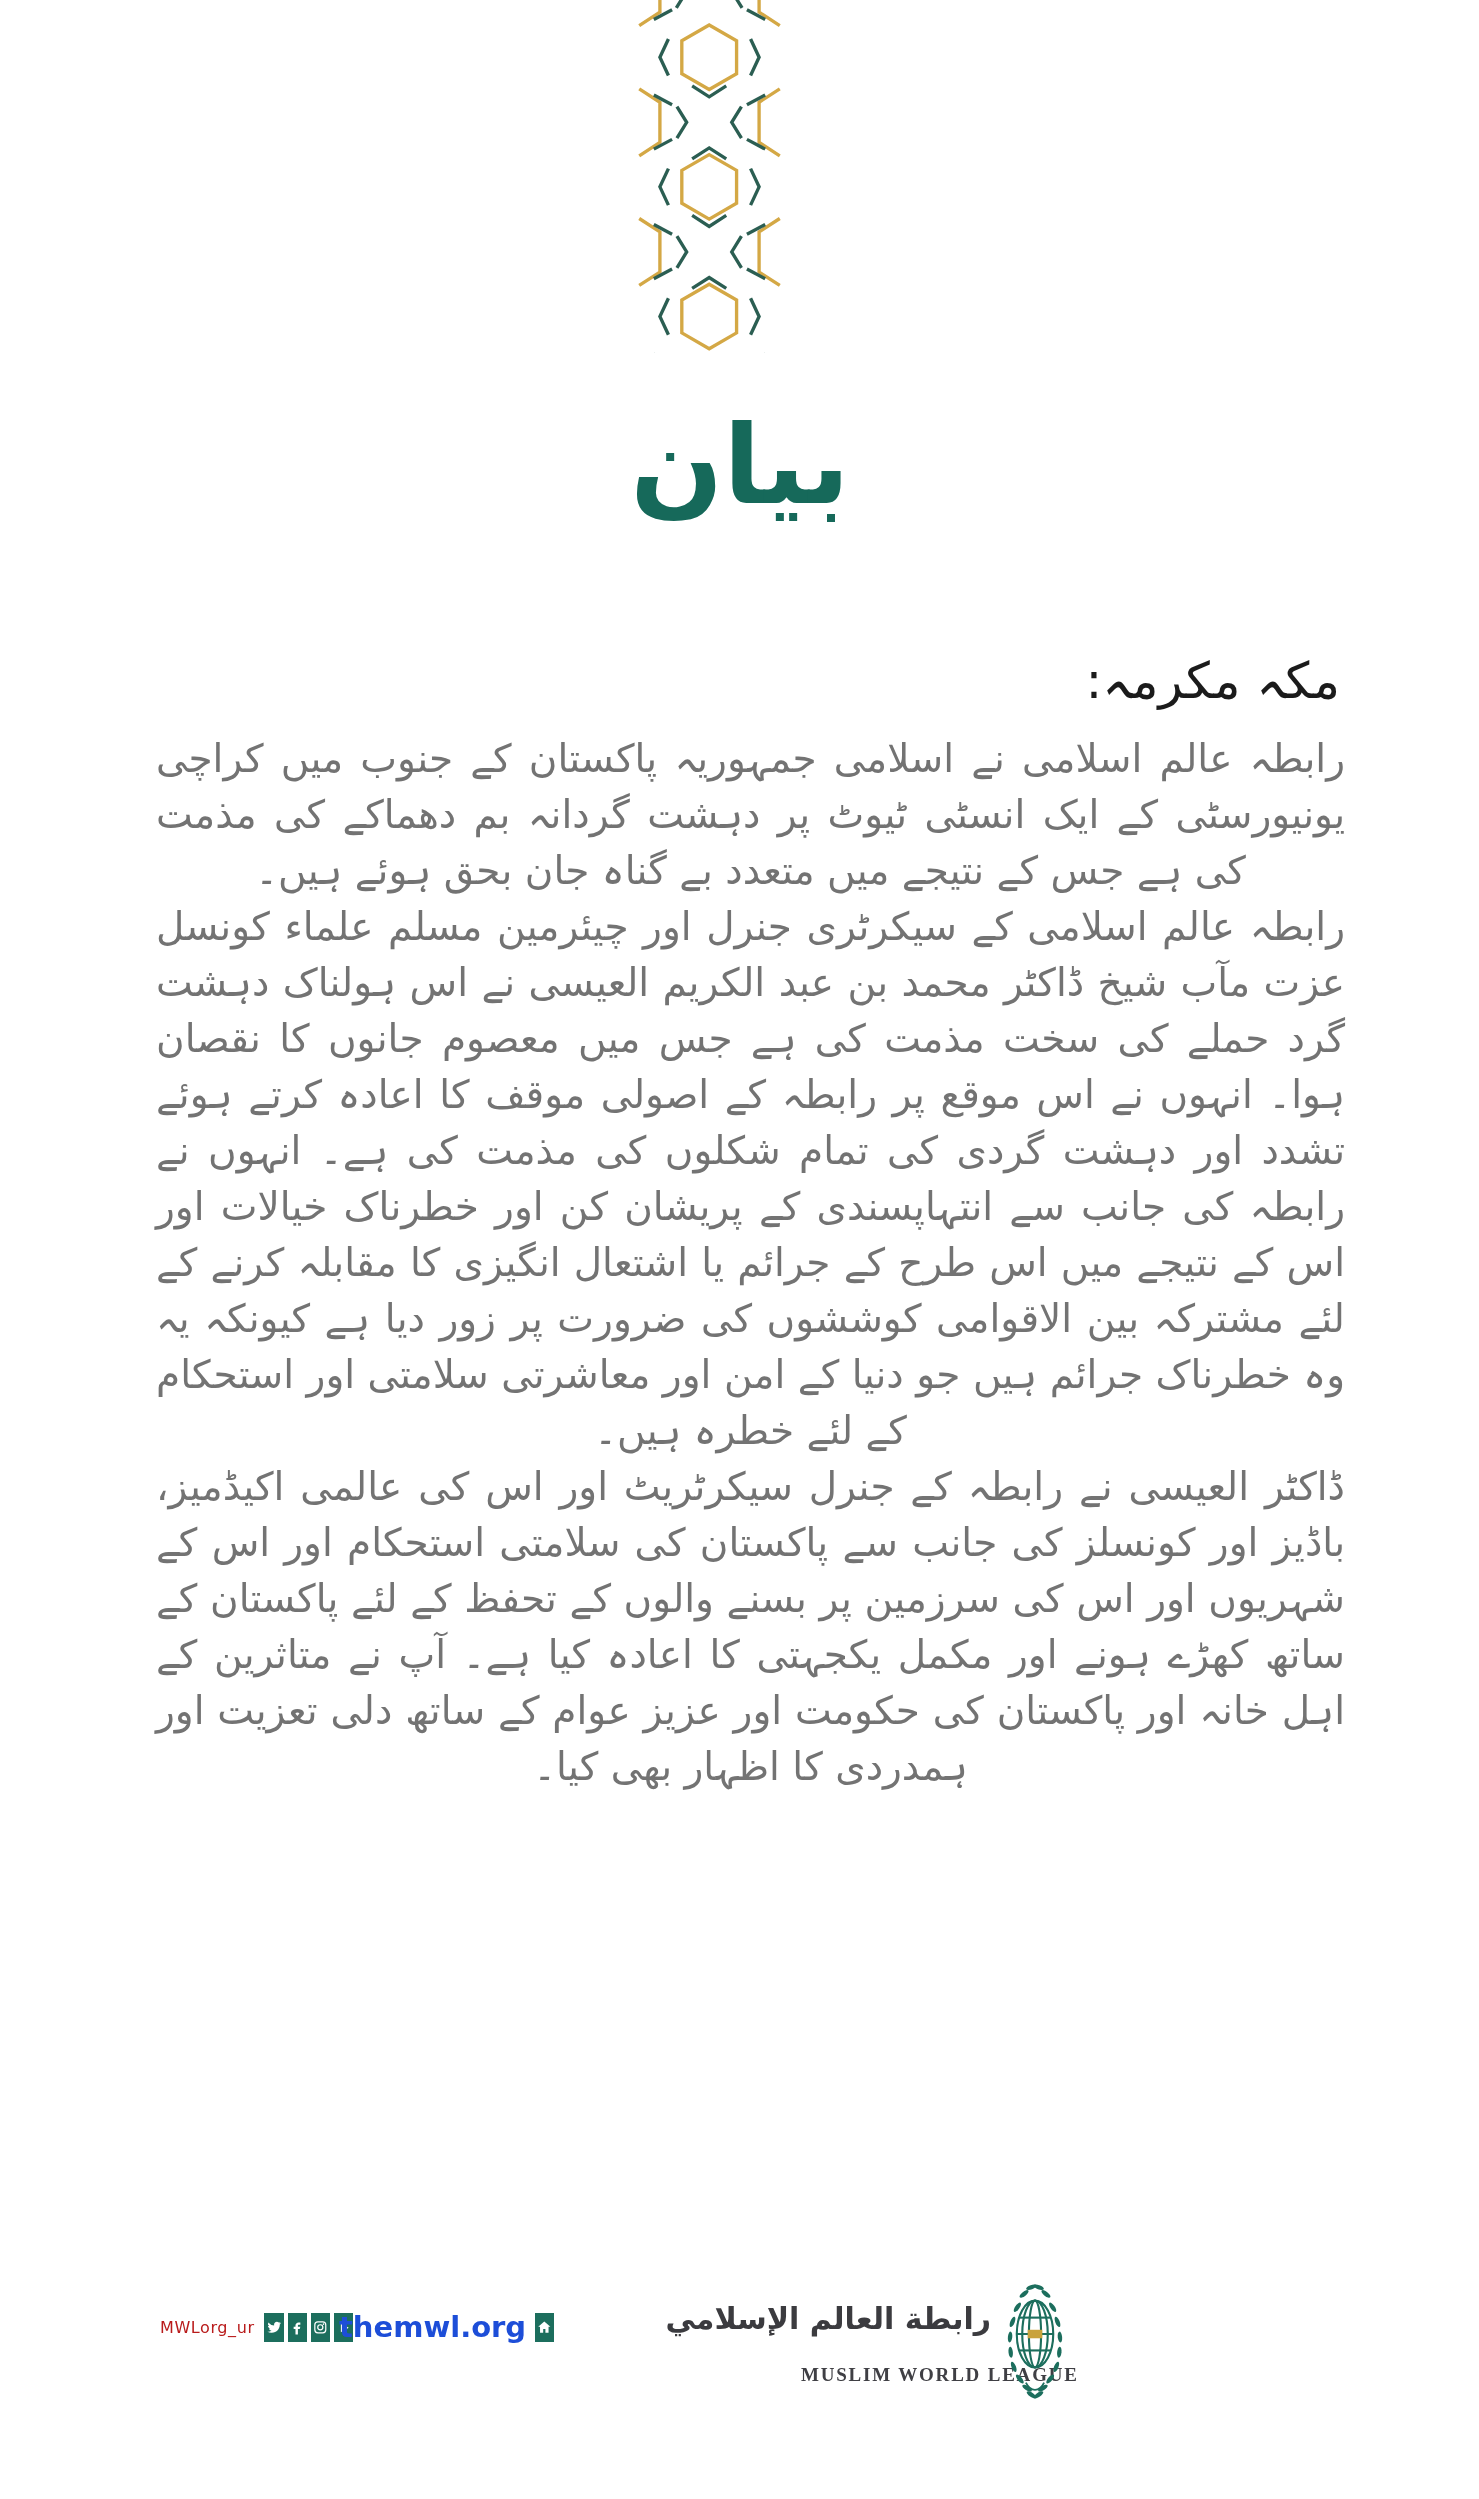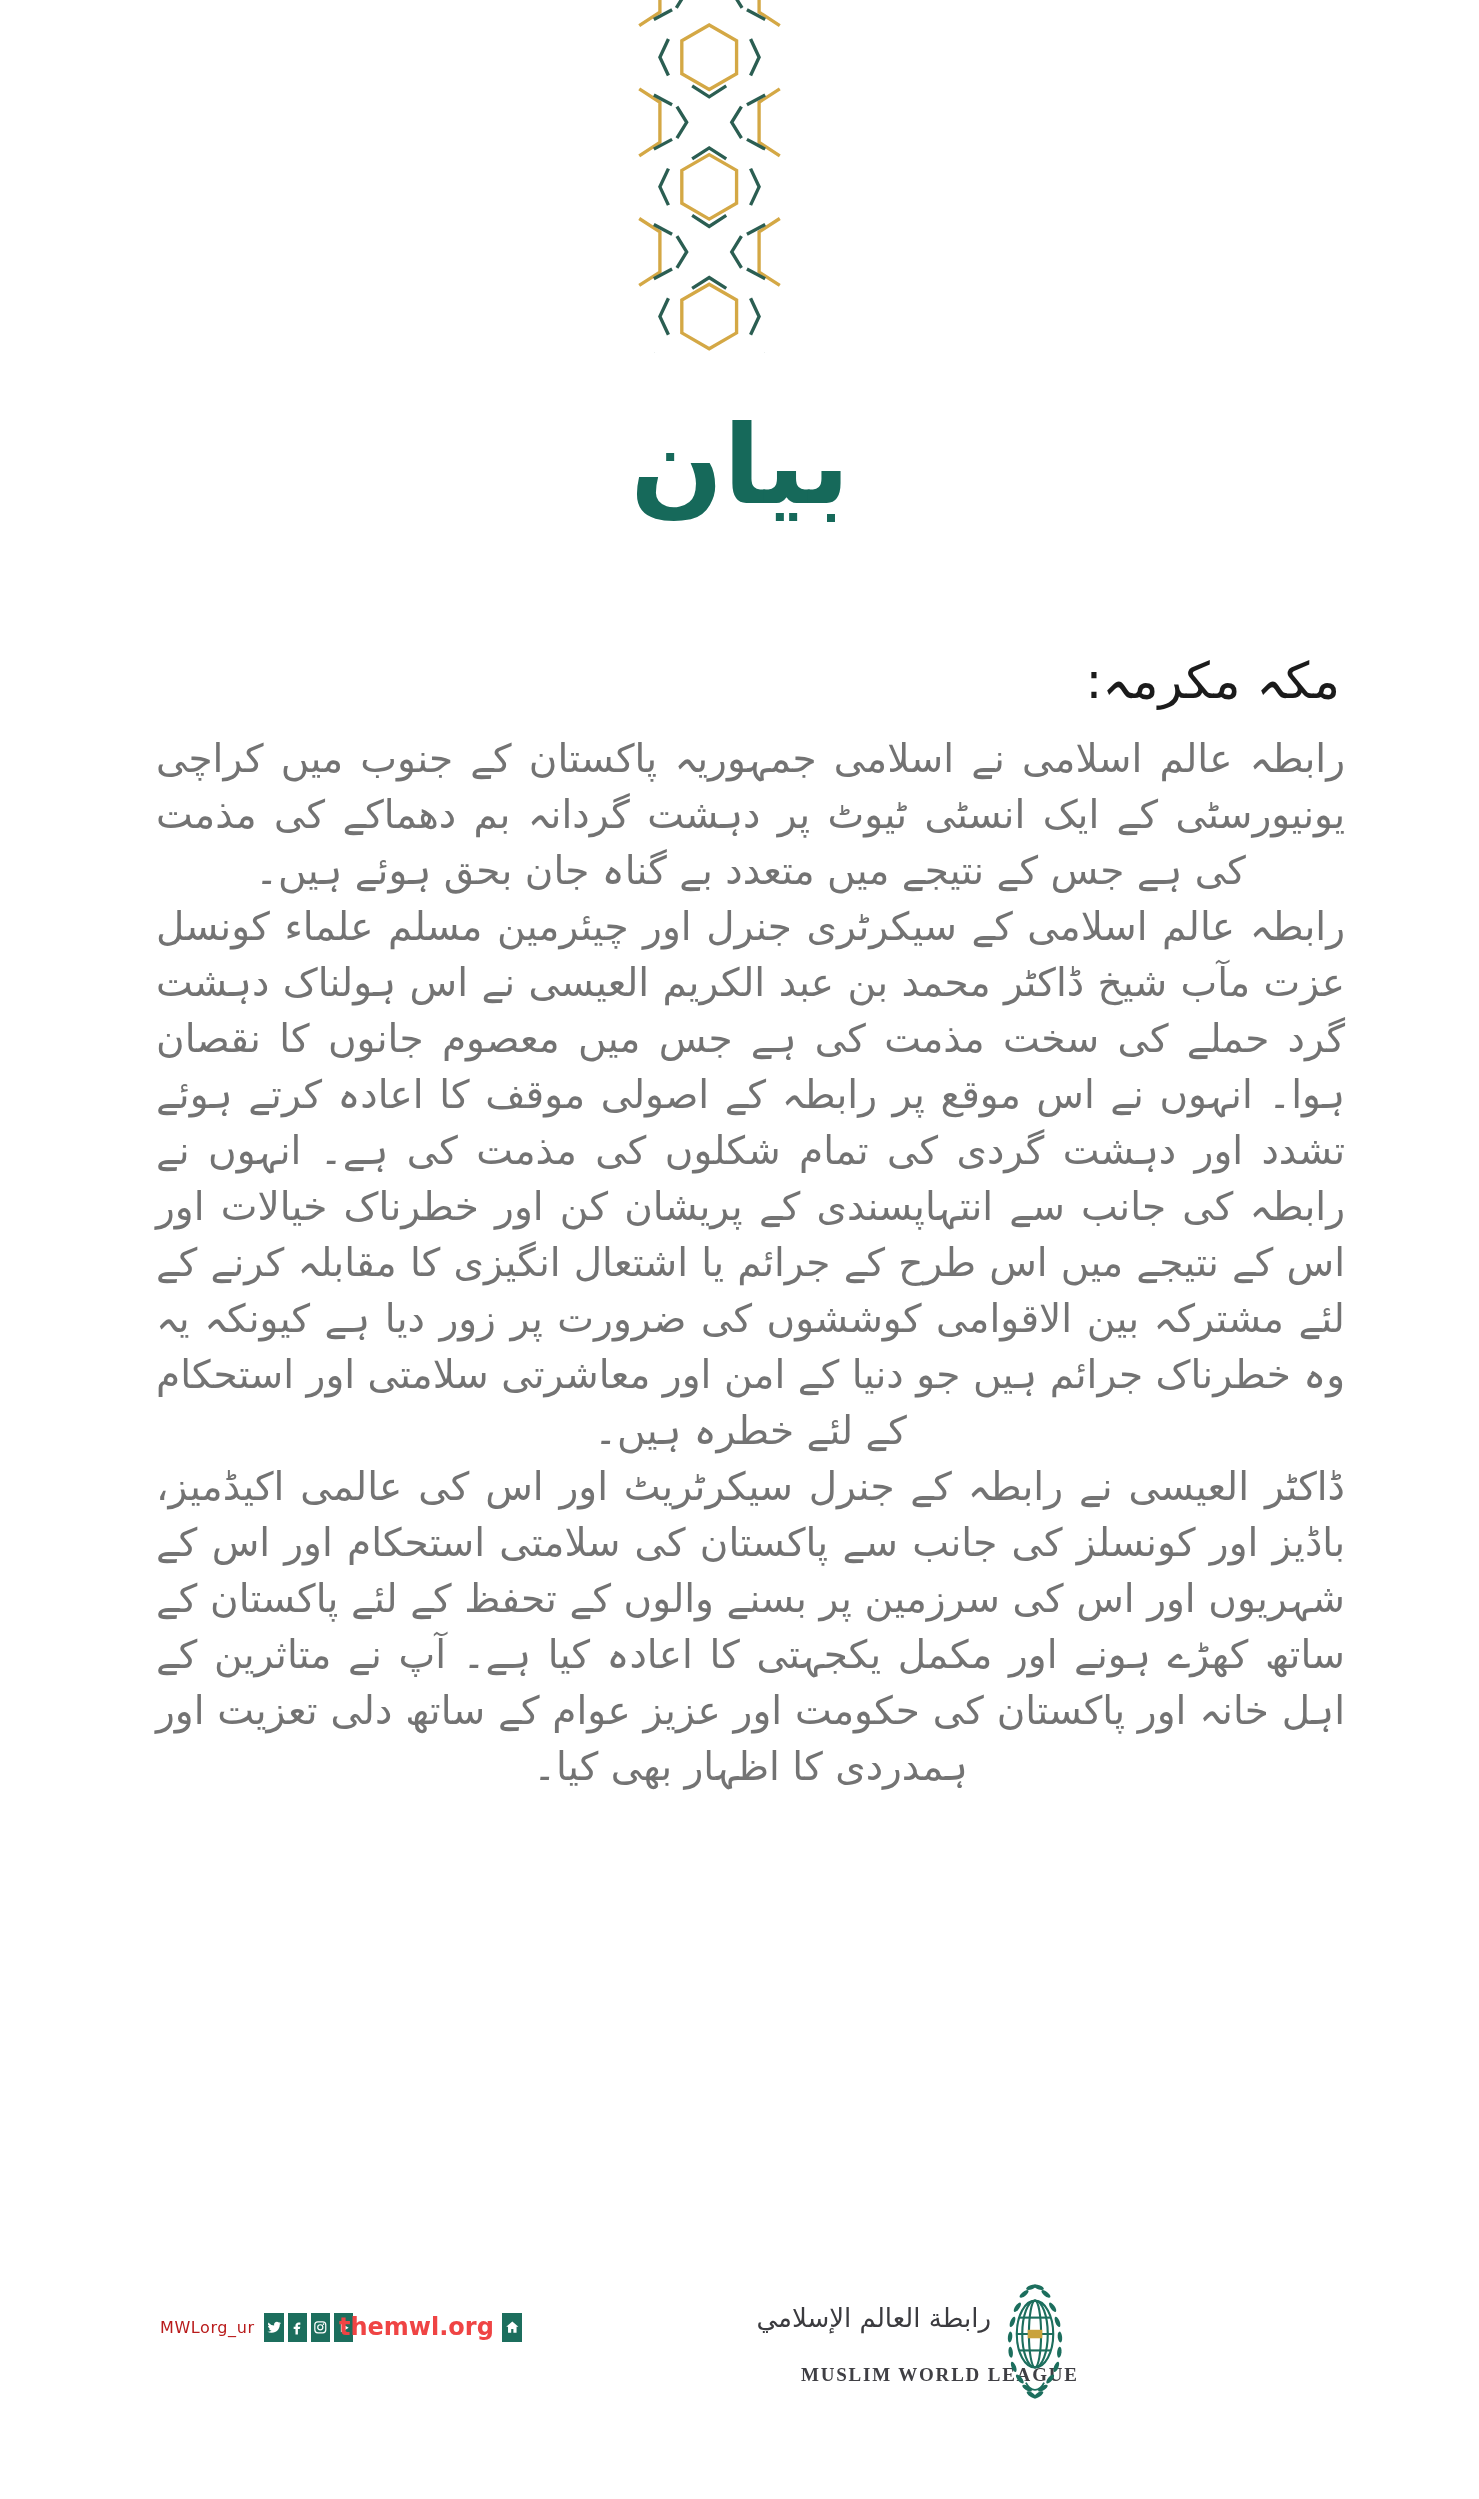--- a/index.html
+++ b/index.html
@@ -56,7 +56,7 @@
     position:absolute;left:339px;top:2312px;height:30.5px;
     display:flex;align-items:center;gap:8.5px;
   }
-  .site-url{font-size:24px;font-weight:bold;color:#ef4444;}
+  .site-url{font-size:29px;font-weight:bold;color:#1d4ed8;}
 
   .logo-block{
     position:absolute;left:801px;top:2278px;

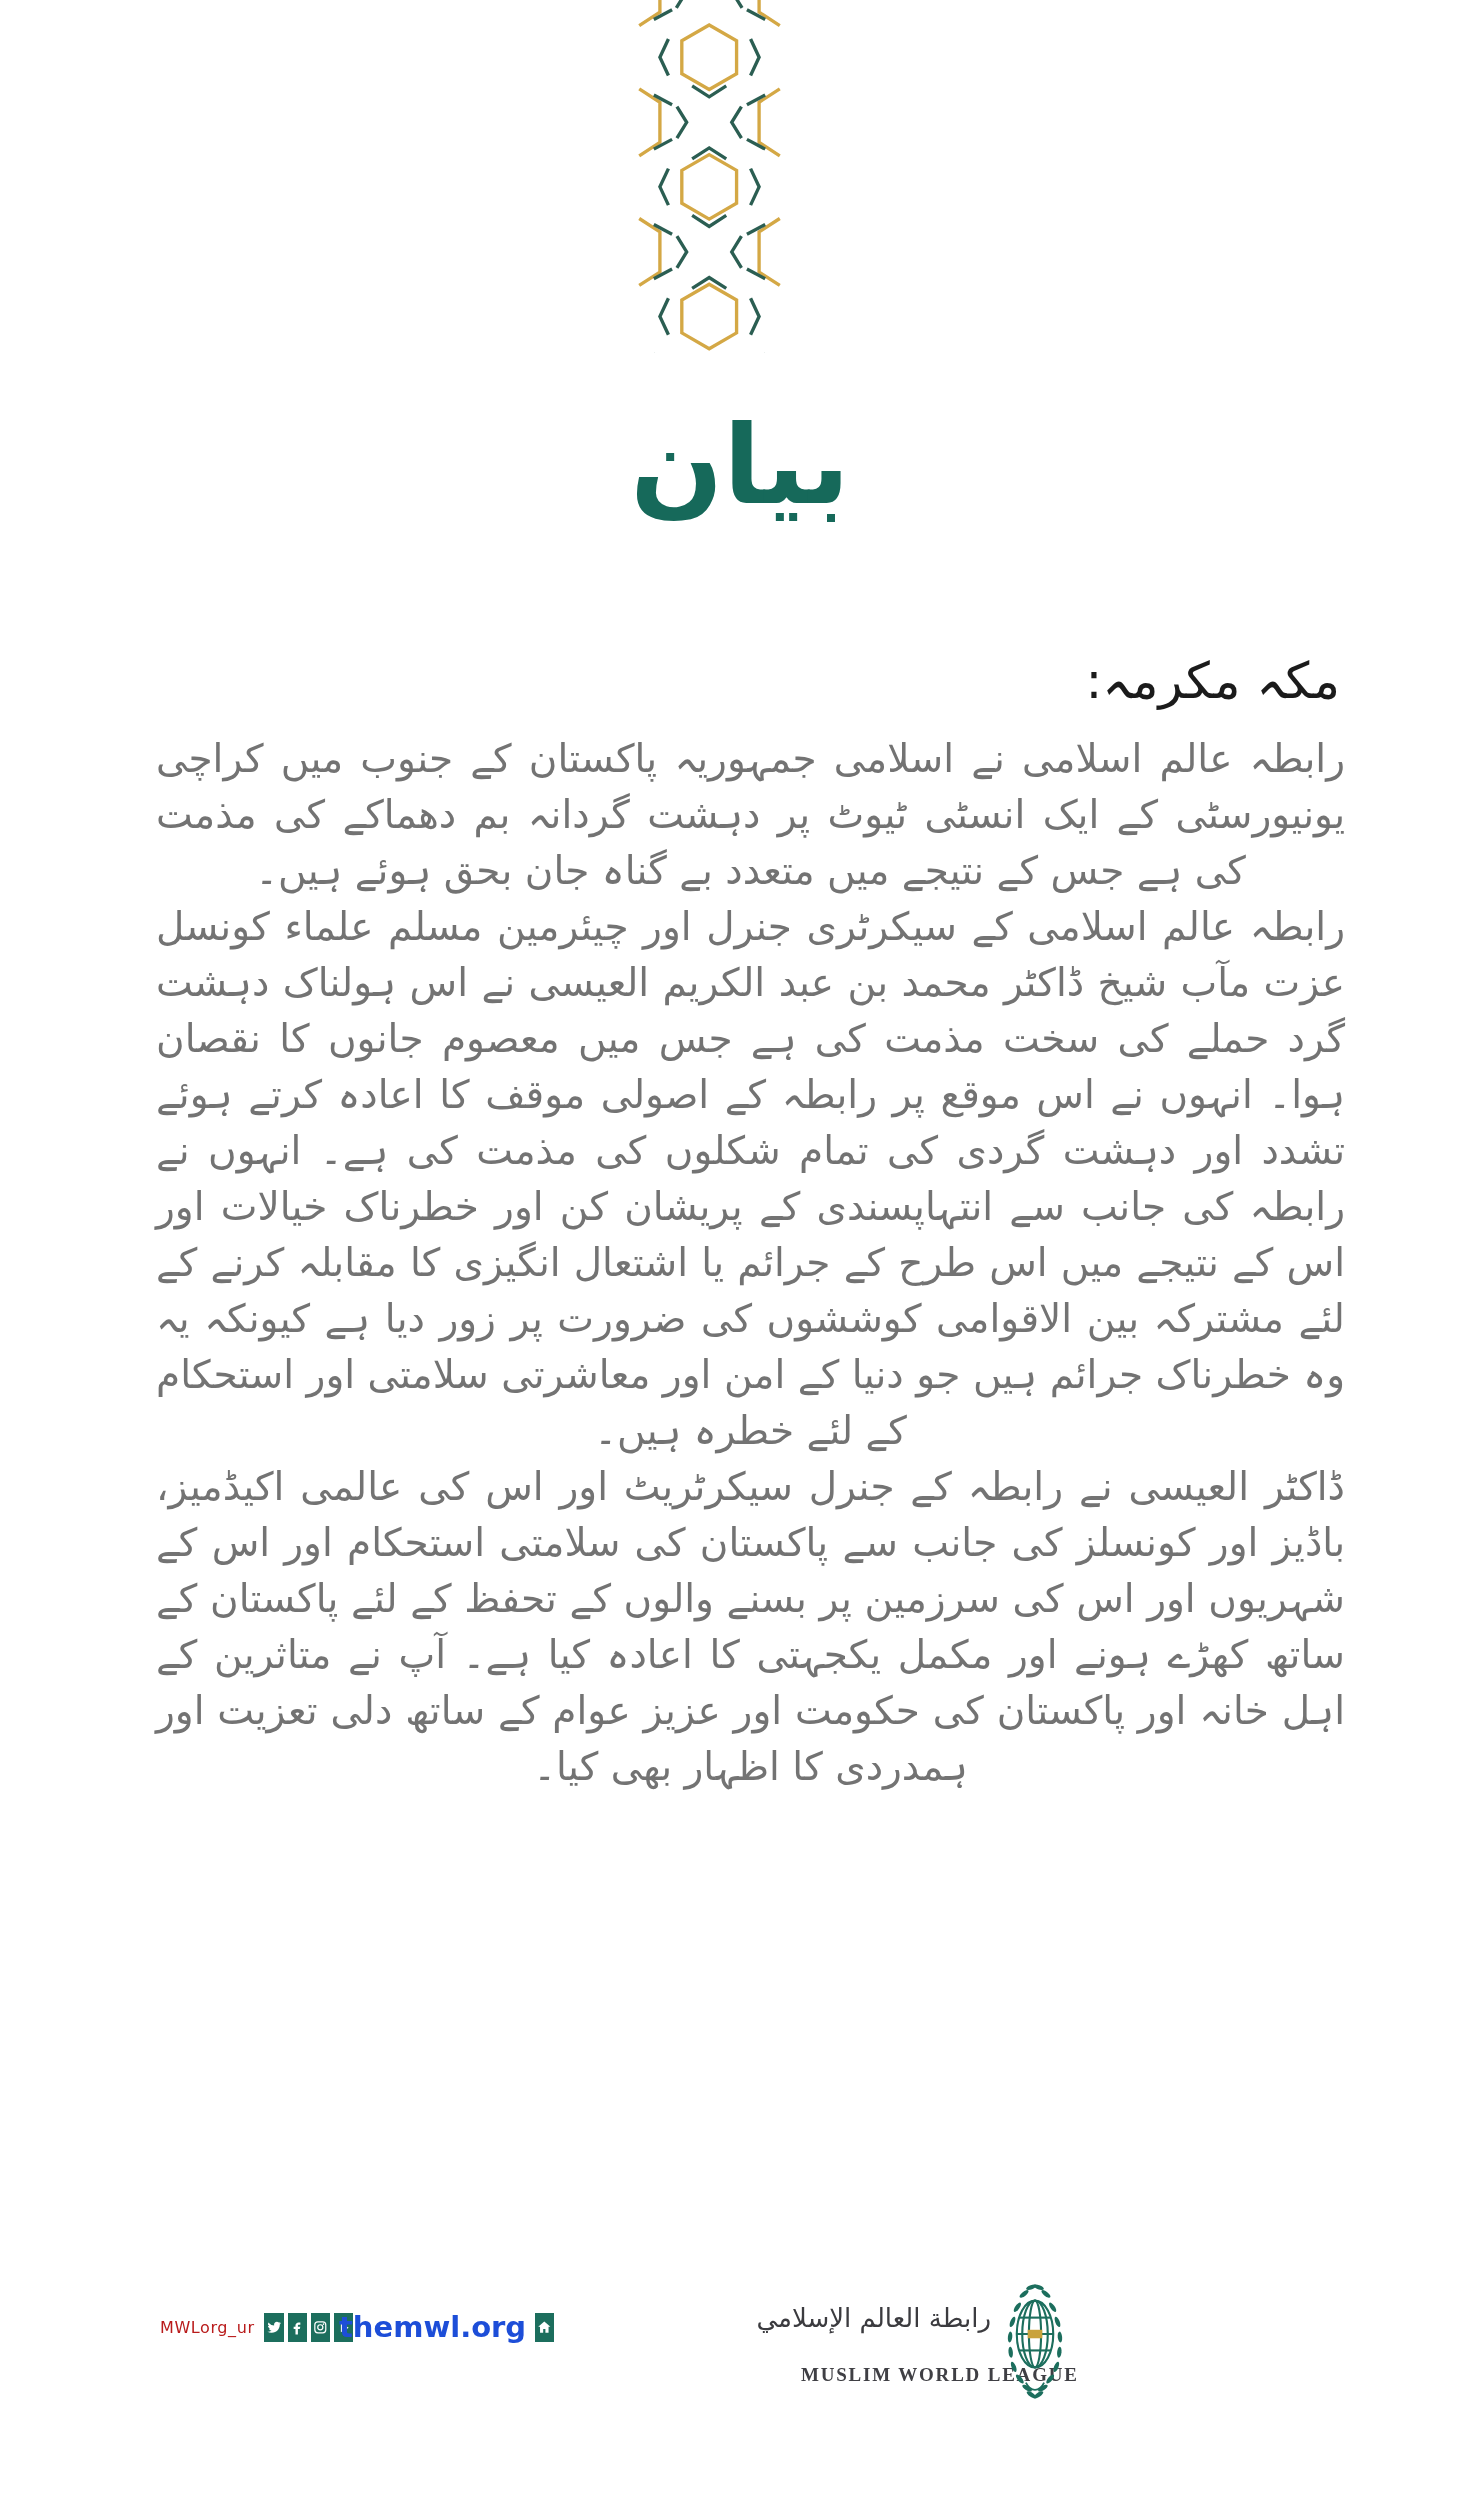--- a/index.html
+++ b/index.html
@@ -64,7 +64,7 @@
   }
   .logo-text{width:190px;text-align:center;color:#3B3B3F;}
   .logo-ar{
-    font-size:26px;font-weight:normal;line-height:81px;
+    font-size:30px;font-weight:bold;line-height:81px;
     direction:rtl;white-space:nowrap;
   }
   .logo-en{

